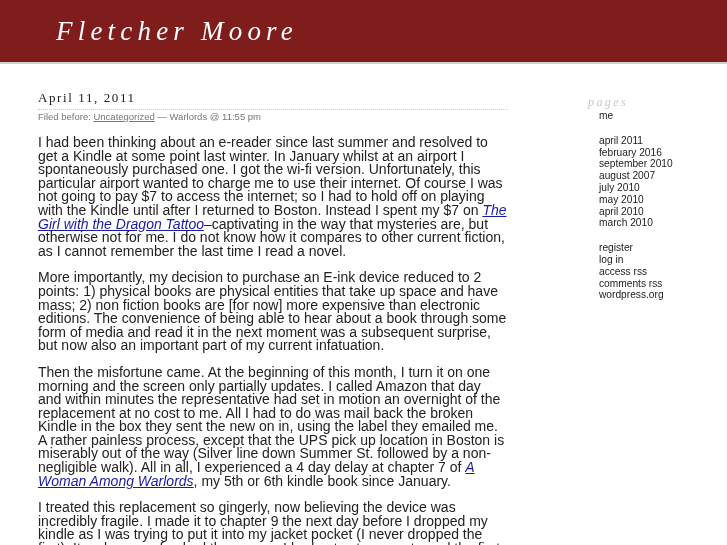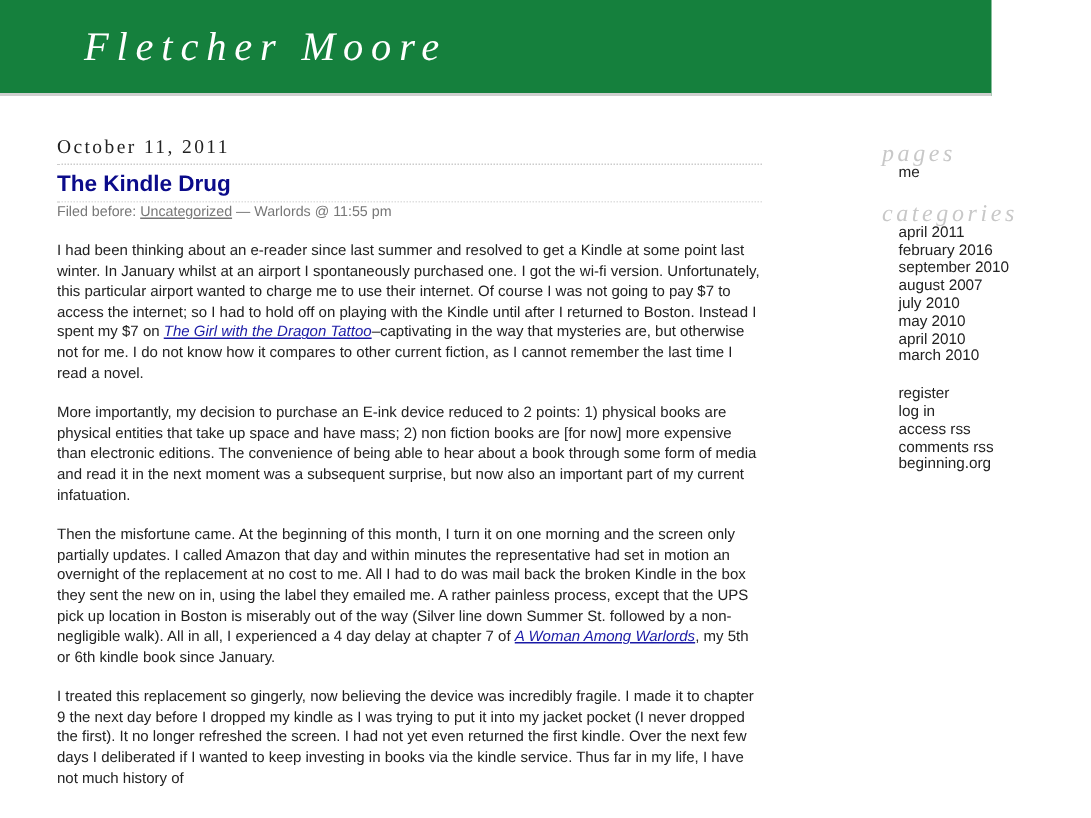--- a/index.html
+++ b/index.html
@@ -11,8 +11,8 @@
       position: relative;
     }
     .header {
-      position: absolute; left: 0; top: 0; width: 661px; height: 62px;
-      background: #15803d;
+      position: absolute; left: 0; top: 0; width: 727px; height: 62px;
+      background: #7f1d1d;
       border-bottom: 2px solid #cfcfcf;
     }
     .site-title {

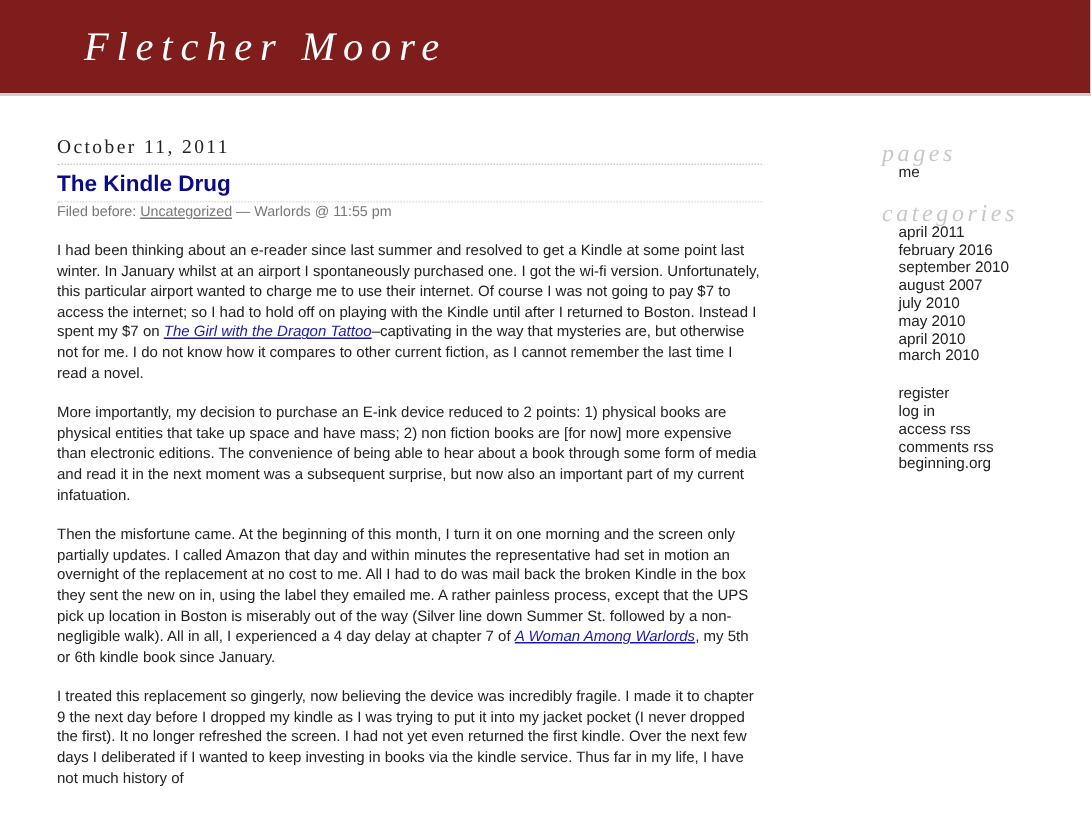--- a/index.html
+++ b/index.html
@@ -87,7 +87,7 @@
 </div>
 
 <div class="content">
-  <div class="post-date">October 11, 2011</div>
+  <div class="post-date">April 11, 2011</div>
   <h2 class="post-title">The Kindle Drug</h2>
   <div class="post-meta">
     <span>Filed before: </span><a href="#">Uncategorized</a><span> — </span><span>Warlords</span><span> @ </span><span>11:55 pm</span>

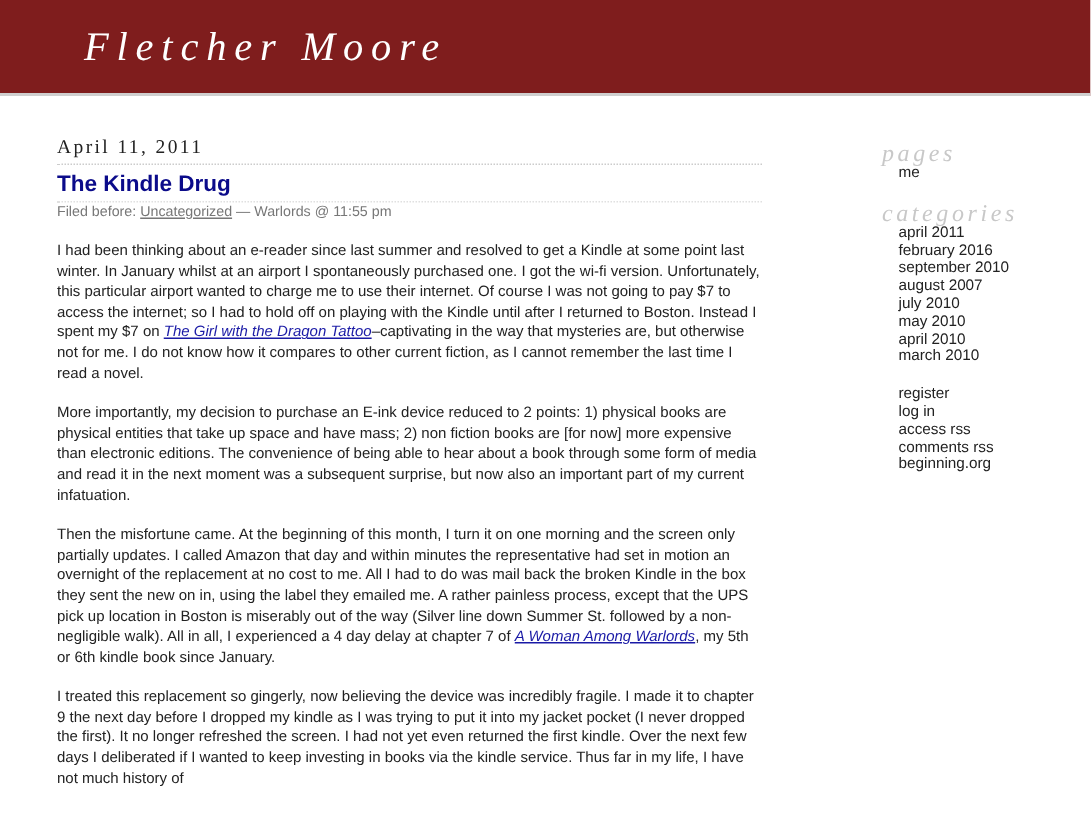--- a/index.html
+++ b/index.html
@@ -67,7 +67,7 @@
       margin: 0;
       font-family: "Liberation Serif", serif;
       font-style: italic; font-weight: normal;
-      font-size: 16px; letter-spacing: 2.4px;
+      font-size: 12px; letter-spacing: 2.4px;
       color: #c8c8c8;
       line-height: 15px;
     }

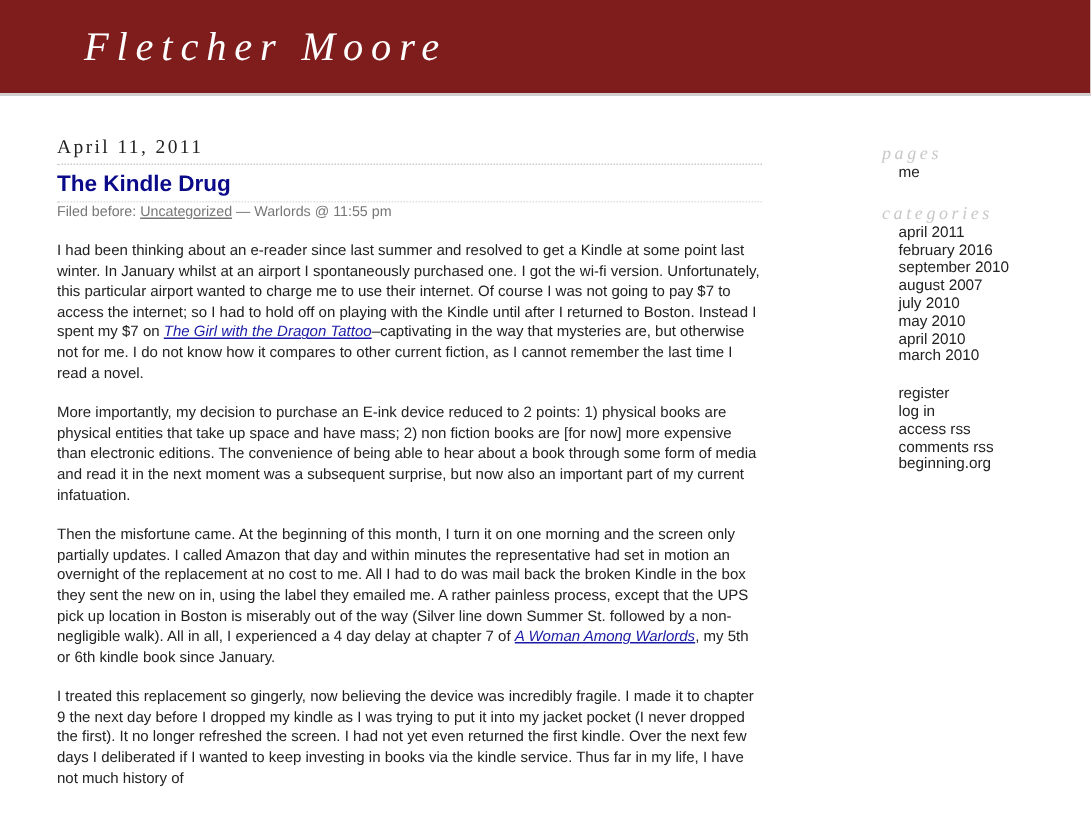--- a/index.html
+++ b/index.html
@@ -88,7 +88,6 @@
 
 <div class="content">
   <div class="post-date">April 11, 2011</div>
-  <h2 class="post-title">The Kindle Drug</h2>
   <div class="post-meta">
     <span>Filed before: </span><a href="#">Uncategorized</a><span> — </span><span>Warlords</span><span> @ </span><span>11:55 pm</span>
   </div>

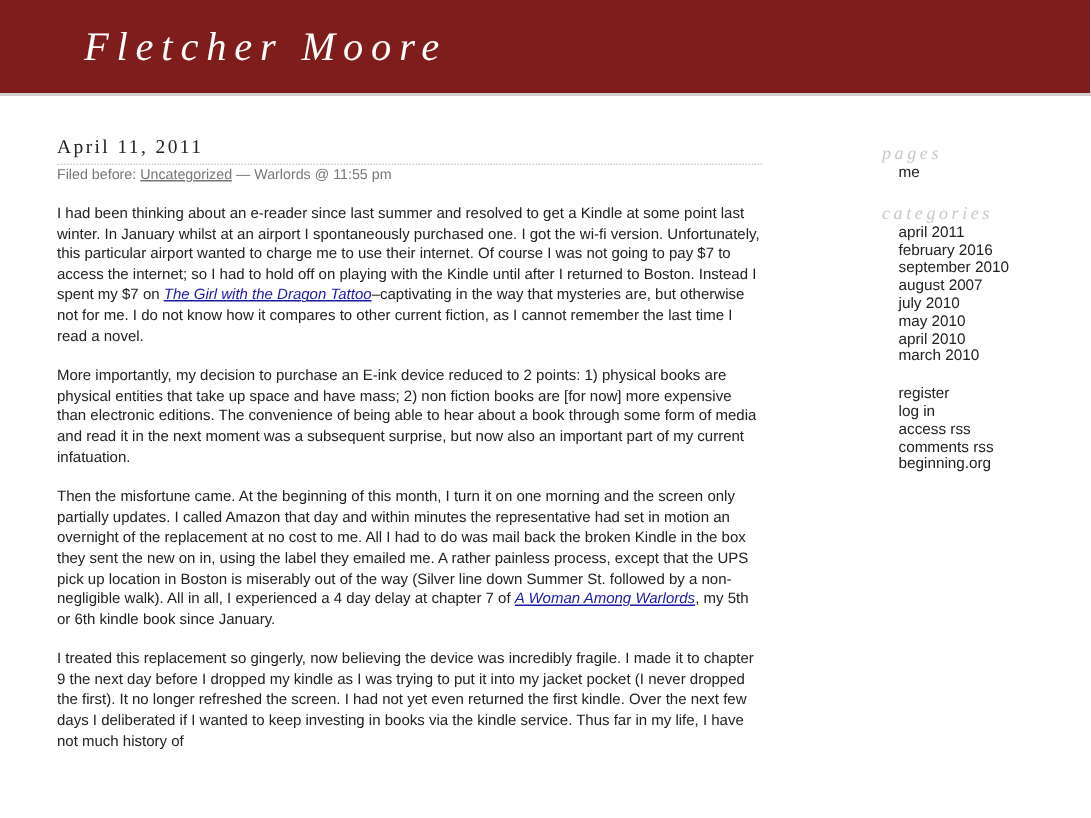--- a/index.html
+++ b/index.html
@@ -52,7 +52,7 @@
     .post-meta a { color: #777; text-decoration: underline; }
     .post-body p {
       margin: 13px 0 0 0;
-      font-size: 10px;
+      font-size: 14px;
       line-height: 13.6px;
       color: #222;
       width: 470px;

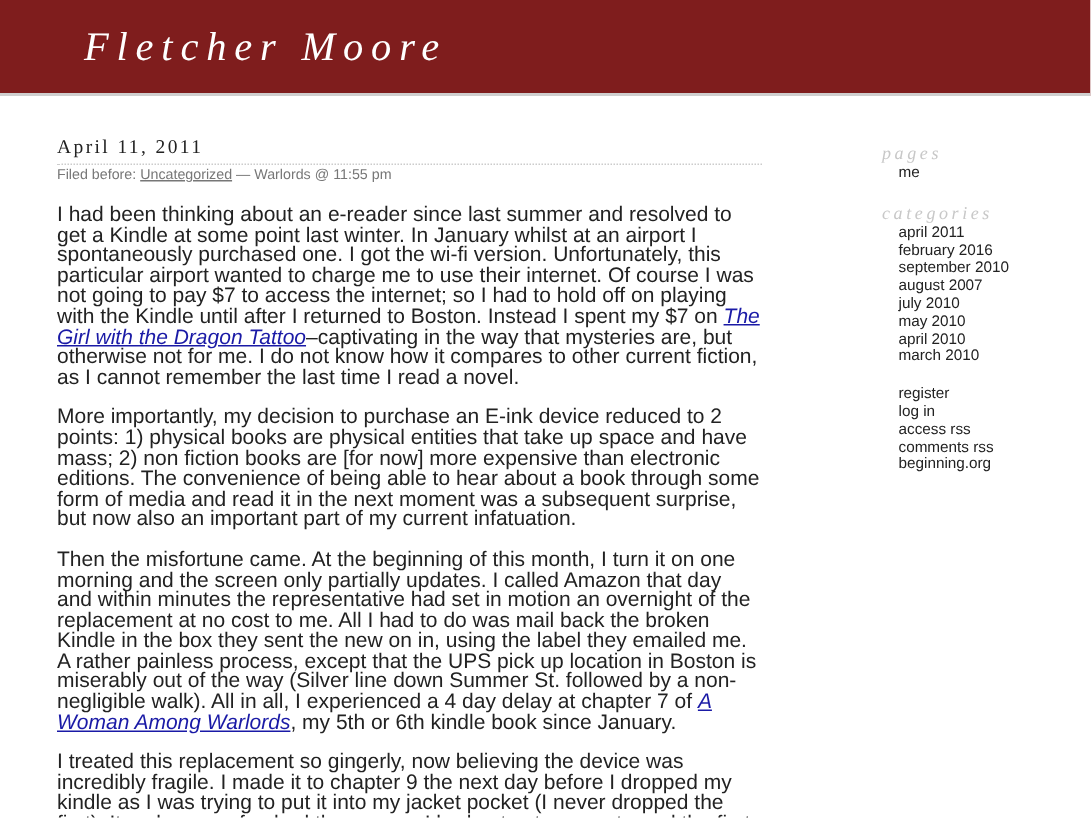--- a/index.html
+++ b/index.html
@@ -105,7 +105,6 @@
     <li><a href="#">me</a></li>
   </ul>
 
-  <h3>categories</h3>
 
   <ul>
     <li><a href="#">april 2011</a></li>

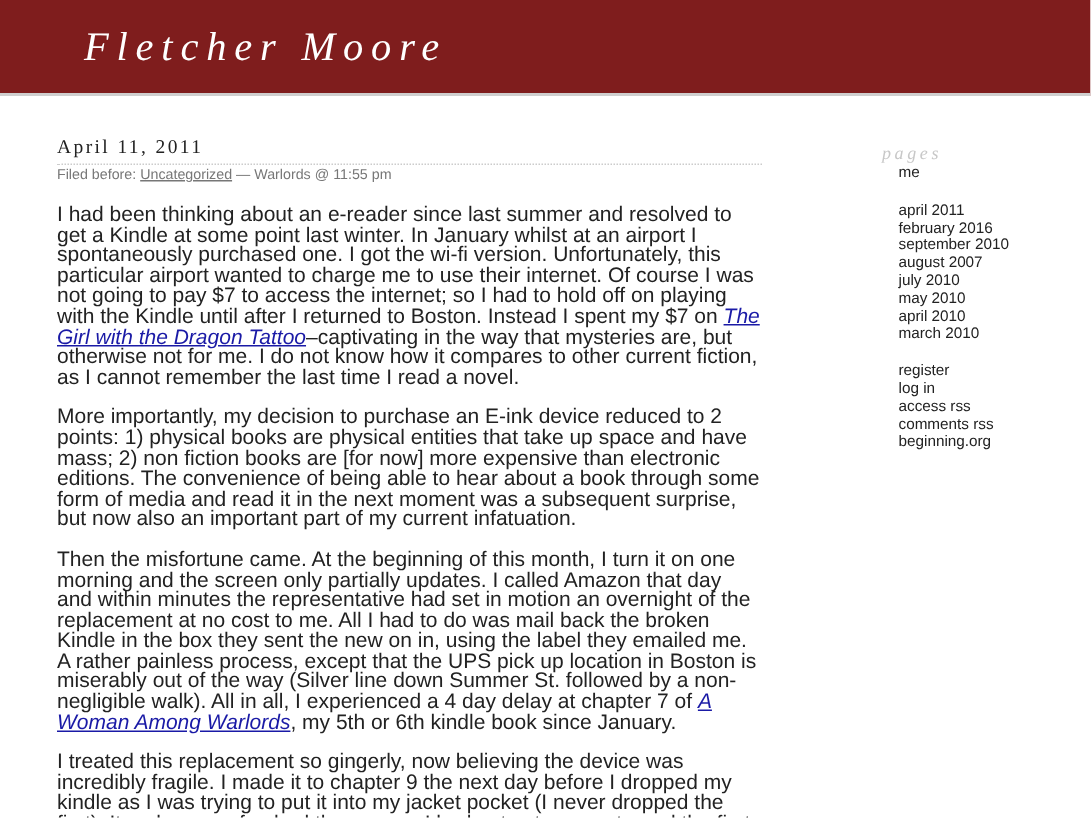--- a/index.html
+++ b/index.html
@@ -122,7 +122,7 @@
     <li><a href="#">log in</a></li>
     <li><a href="#">access rss</a></li>
     <li><a href="#">comments rss</a></li>
-    <li><a href="#">beginning.org</a></li>
+    <li><a href="#">wordpress.org</a></li>
   </ul>
 </div>
 

